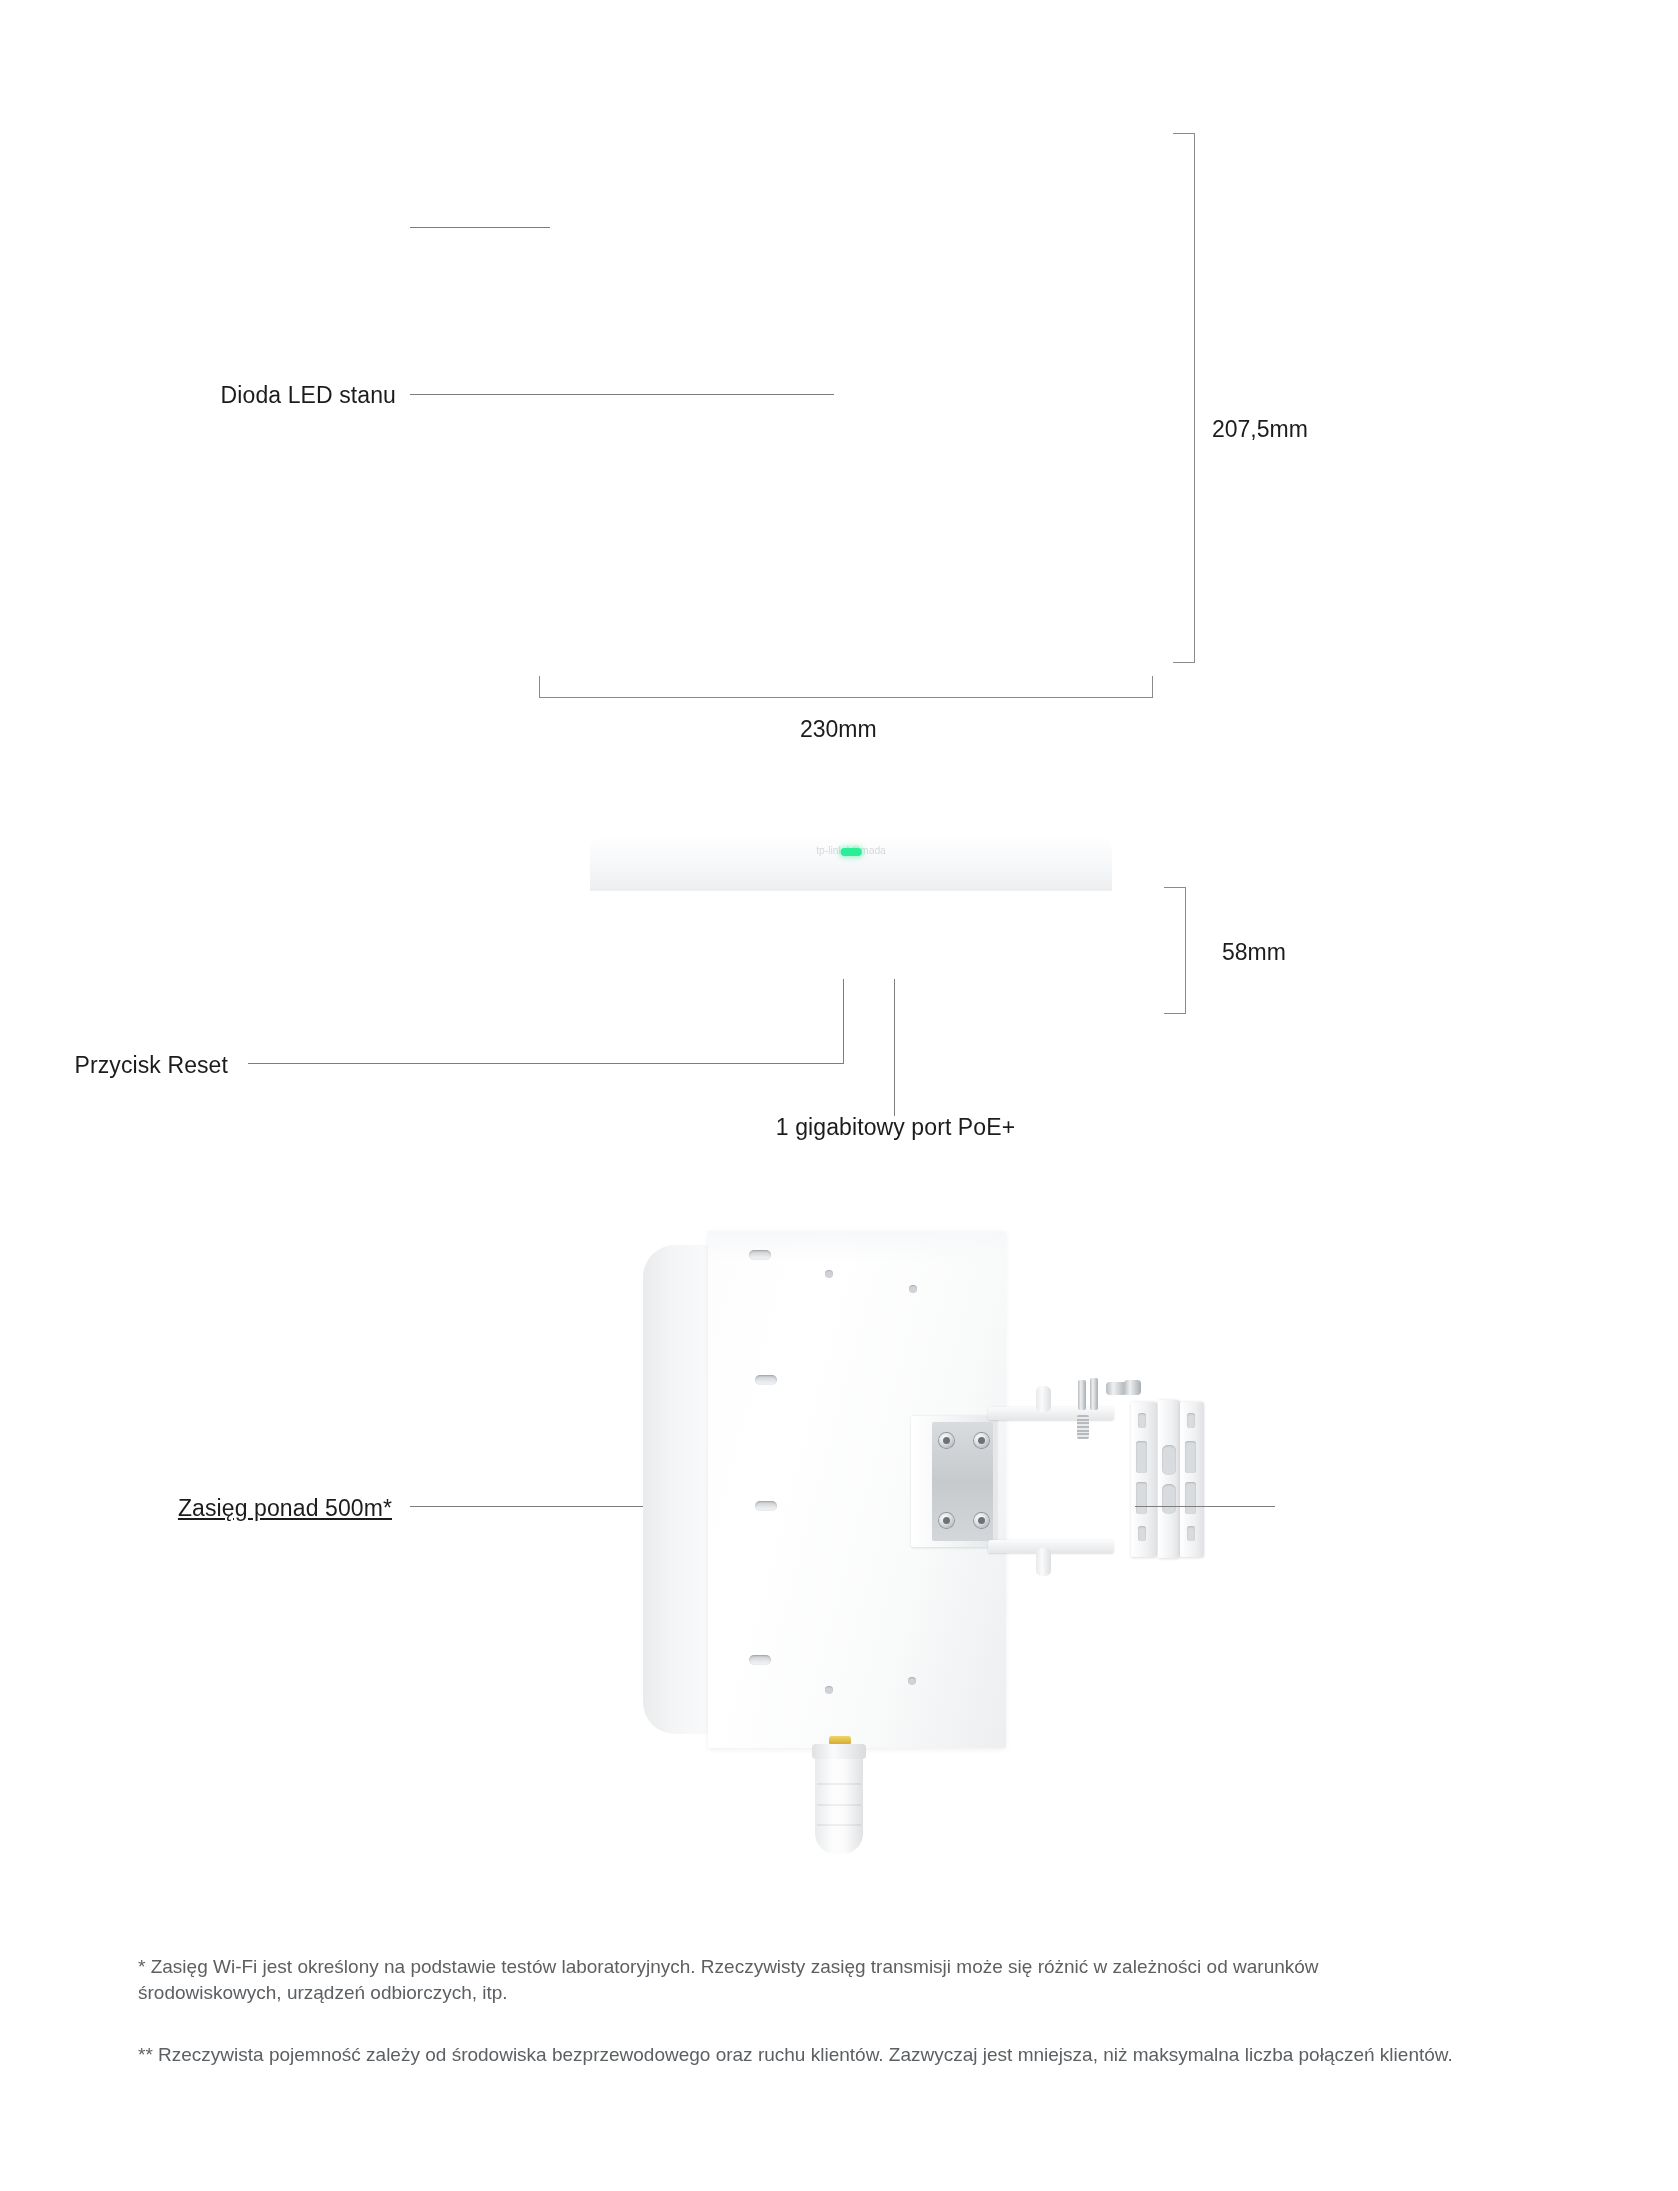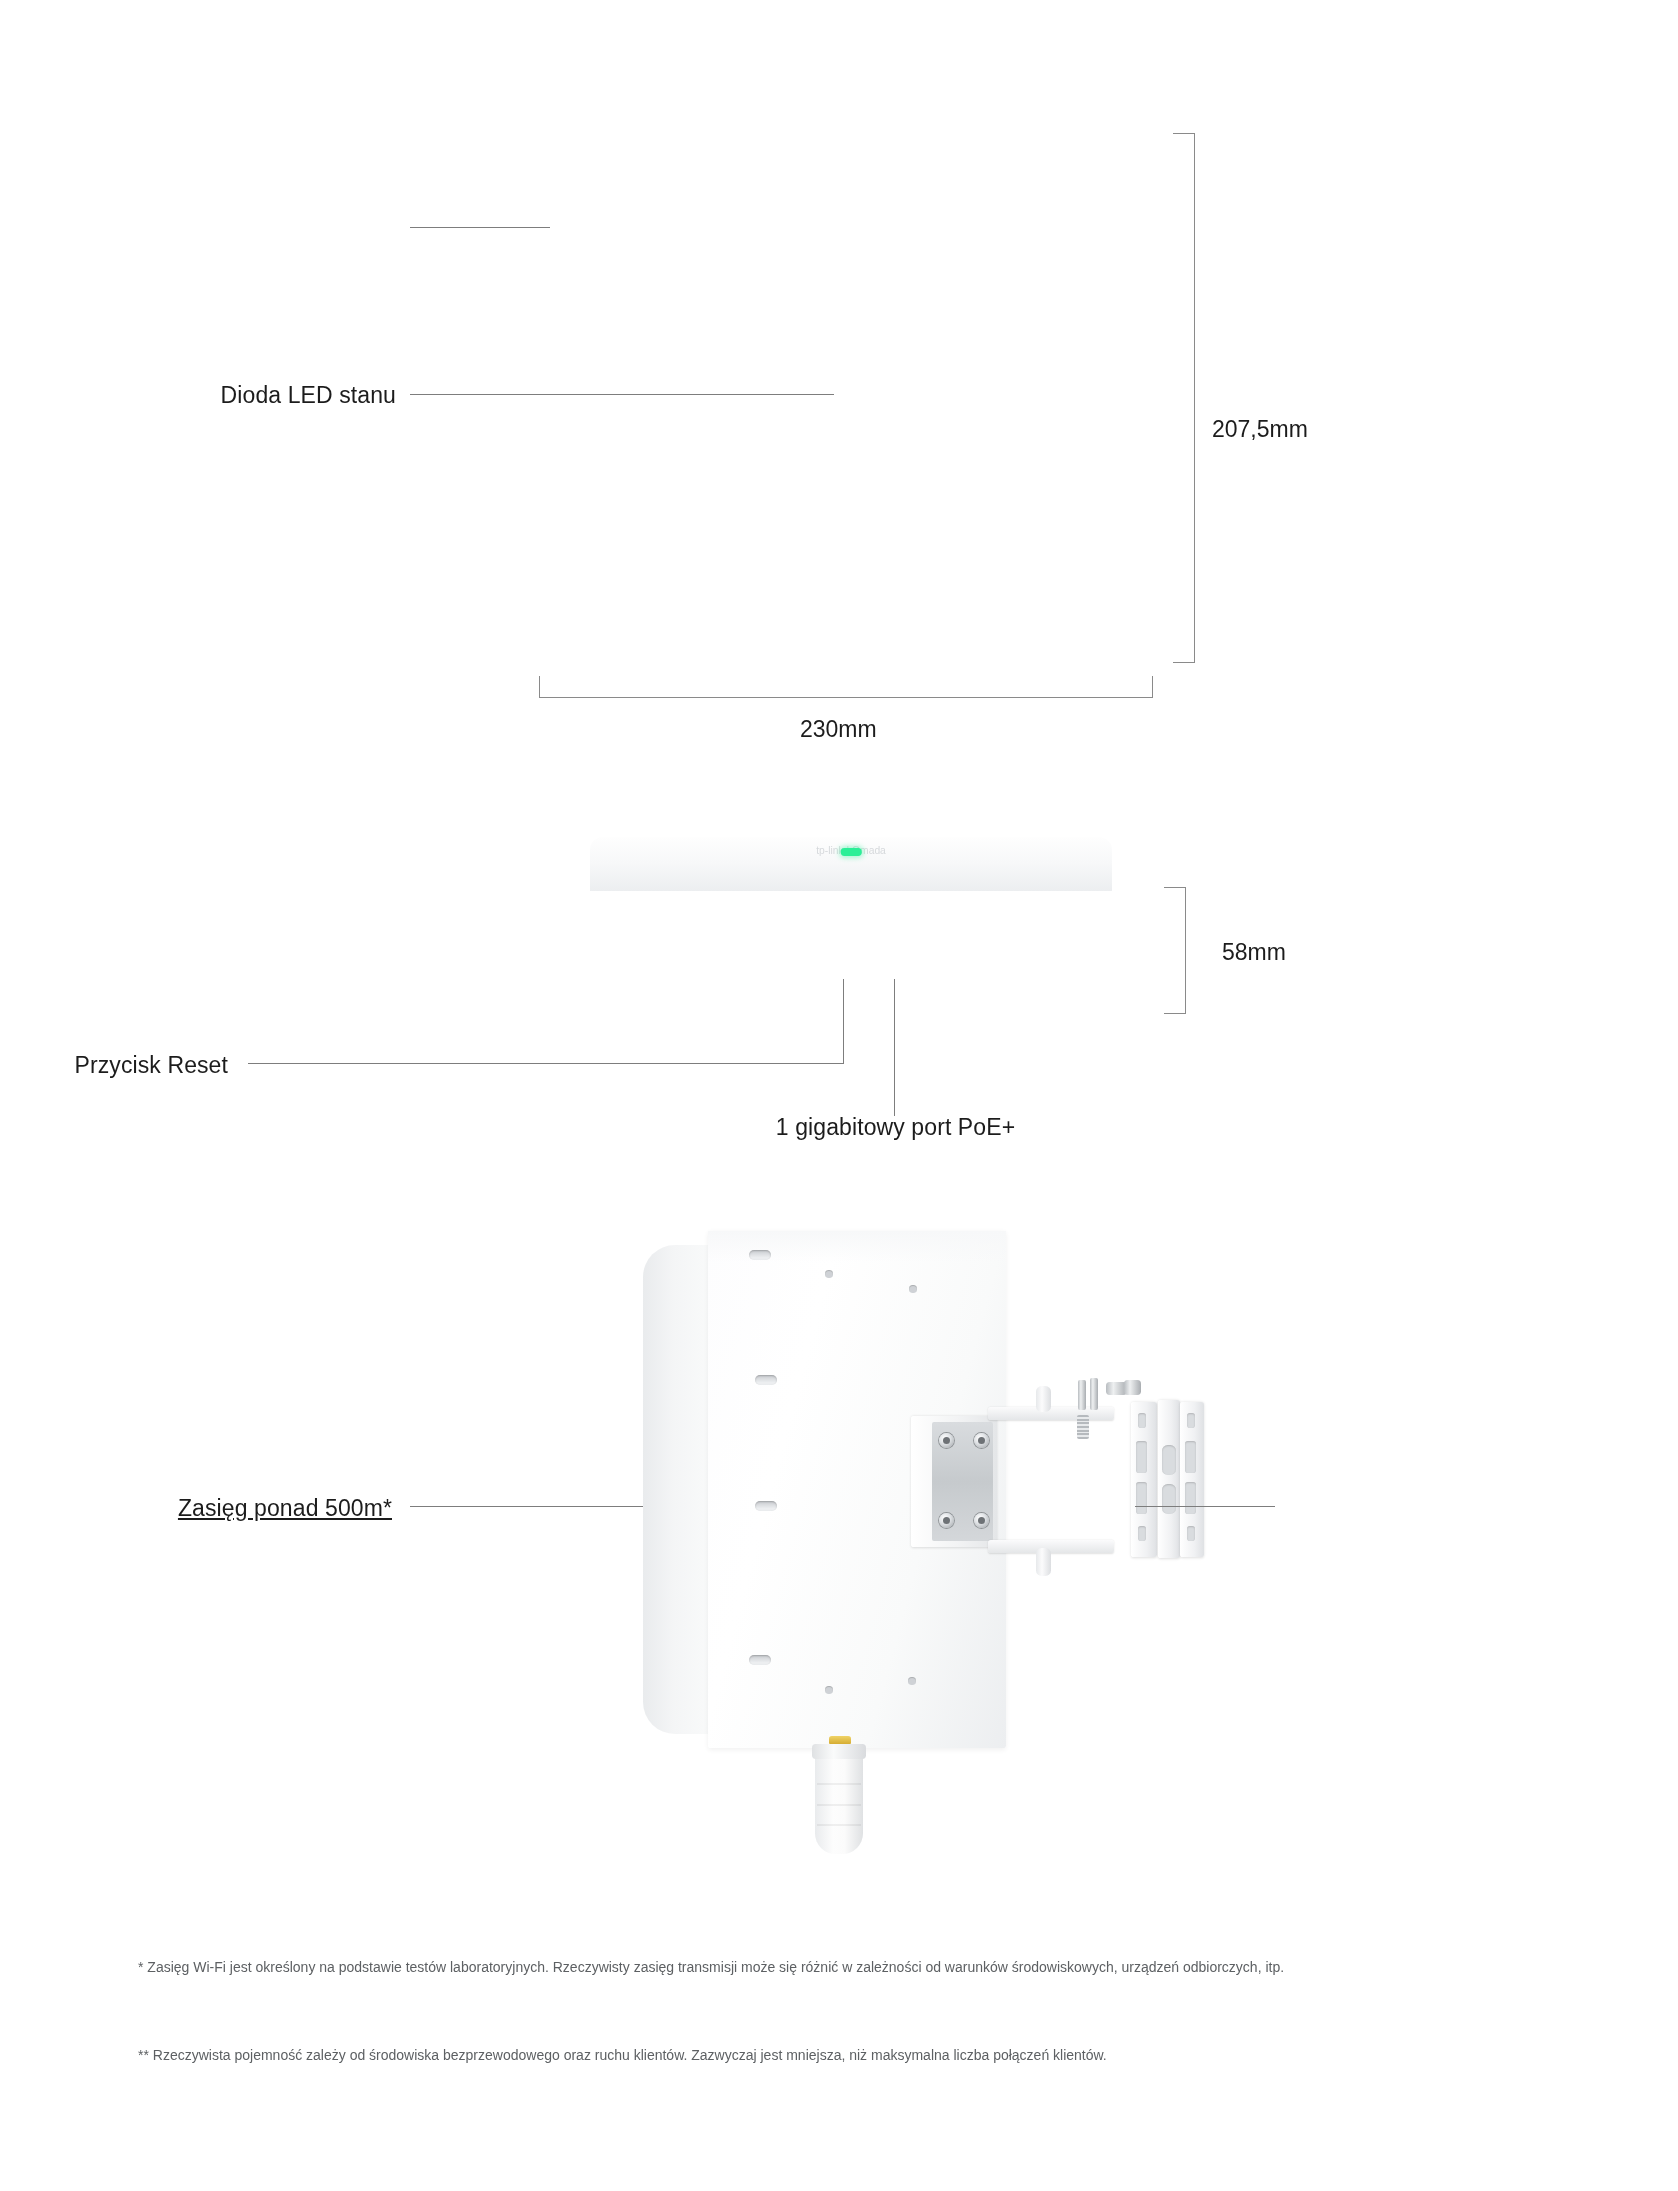--- a/index.html
+++ b/index.html
@@ -415,7 +415,7 @@
   
   .footnote {
     position: absolute;
-    font-size: 14px;
+    font-size: 19px;
     line-height: 26px;
     color: #5d6063;
     width: 1324px;

